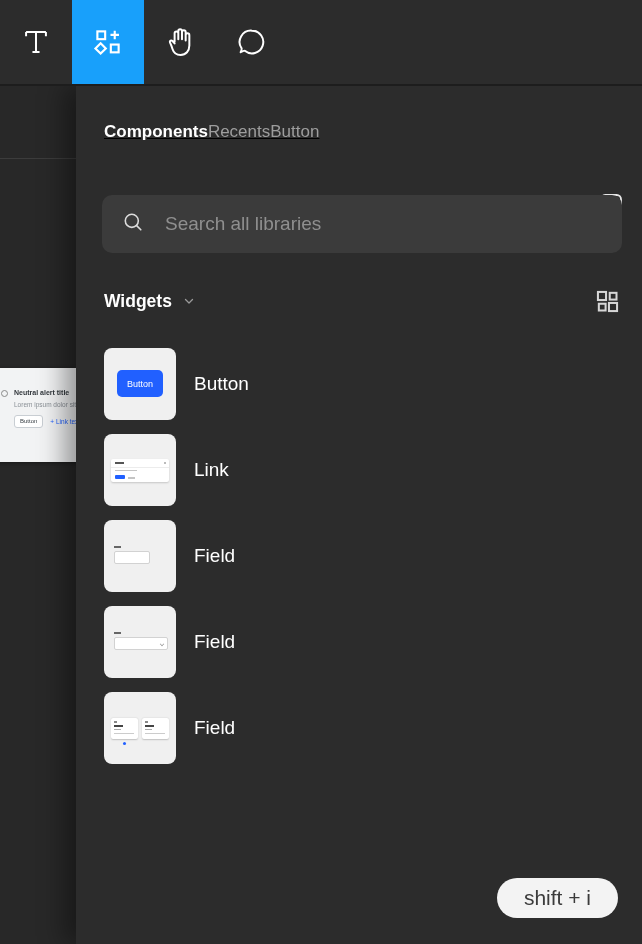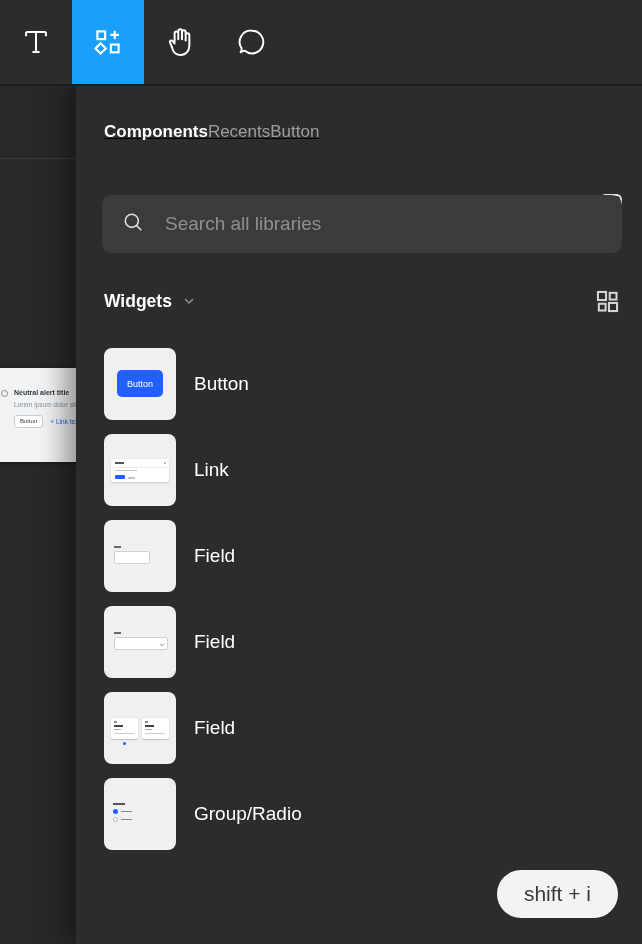--- a/index.html
+++ b/index.html
@@ -258,20 +258,6 @@
         <span class="item-label">Field</span>
       </div>
 
-      <div class="item-row">
-        <div class="thumb">
-          <span class="mini-radio-label"></span>
-          <span class="mini-radio-row r1">
-              <span class="rdo on"></span>
-              <span class="rline"></span>
-            </span>
-          <span class="mini-radio-row r2">
-              <span class="rdo off"></span>
-              <span class="rline"></span>
-            </span>
-        </div>
-        <span class="item-label">Group/Radio</span>
-      </div>
 
     </div>
   </div>

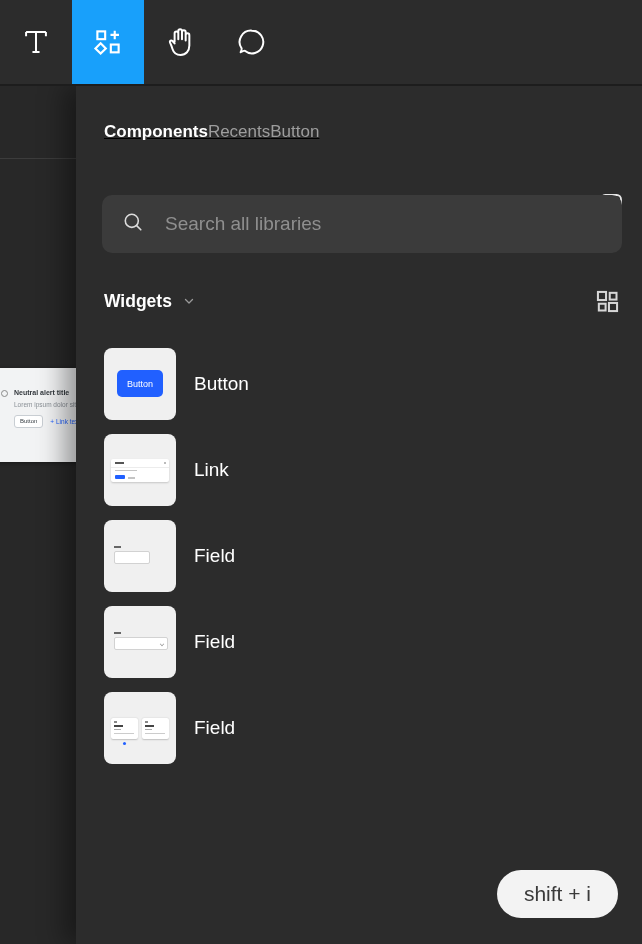--- a/index.html
+++ b/index.html
@@ -98,7 +98,7 @@
   .rline{width:11px;height:1.5px;background:#8d8d8d;}
 
   
-  .shortcut-pill{position:absolute;right:24px;bottom:26px;height:48px;padding:0 27px;background:var(--pill-bg);
+  .shortcut-pill{position:absolute;right:24px;bottom:26px;height:40px;padding:0 27px;background:var(--pill-bg);
     border-radius:24px;display:flex;align-items:center;font-size:21px;color:#3b3b3b;z-index:40;}
 </style>
 </head>

